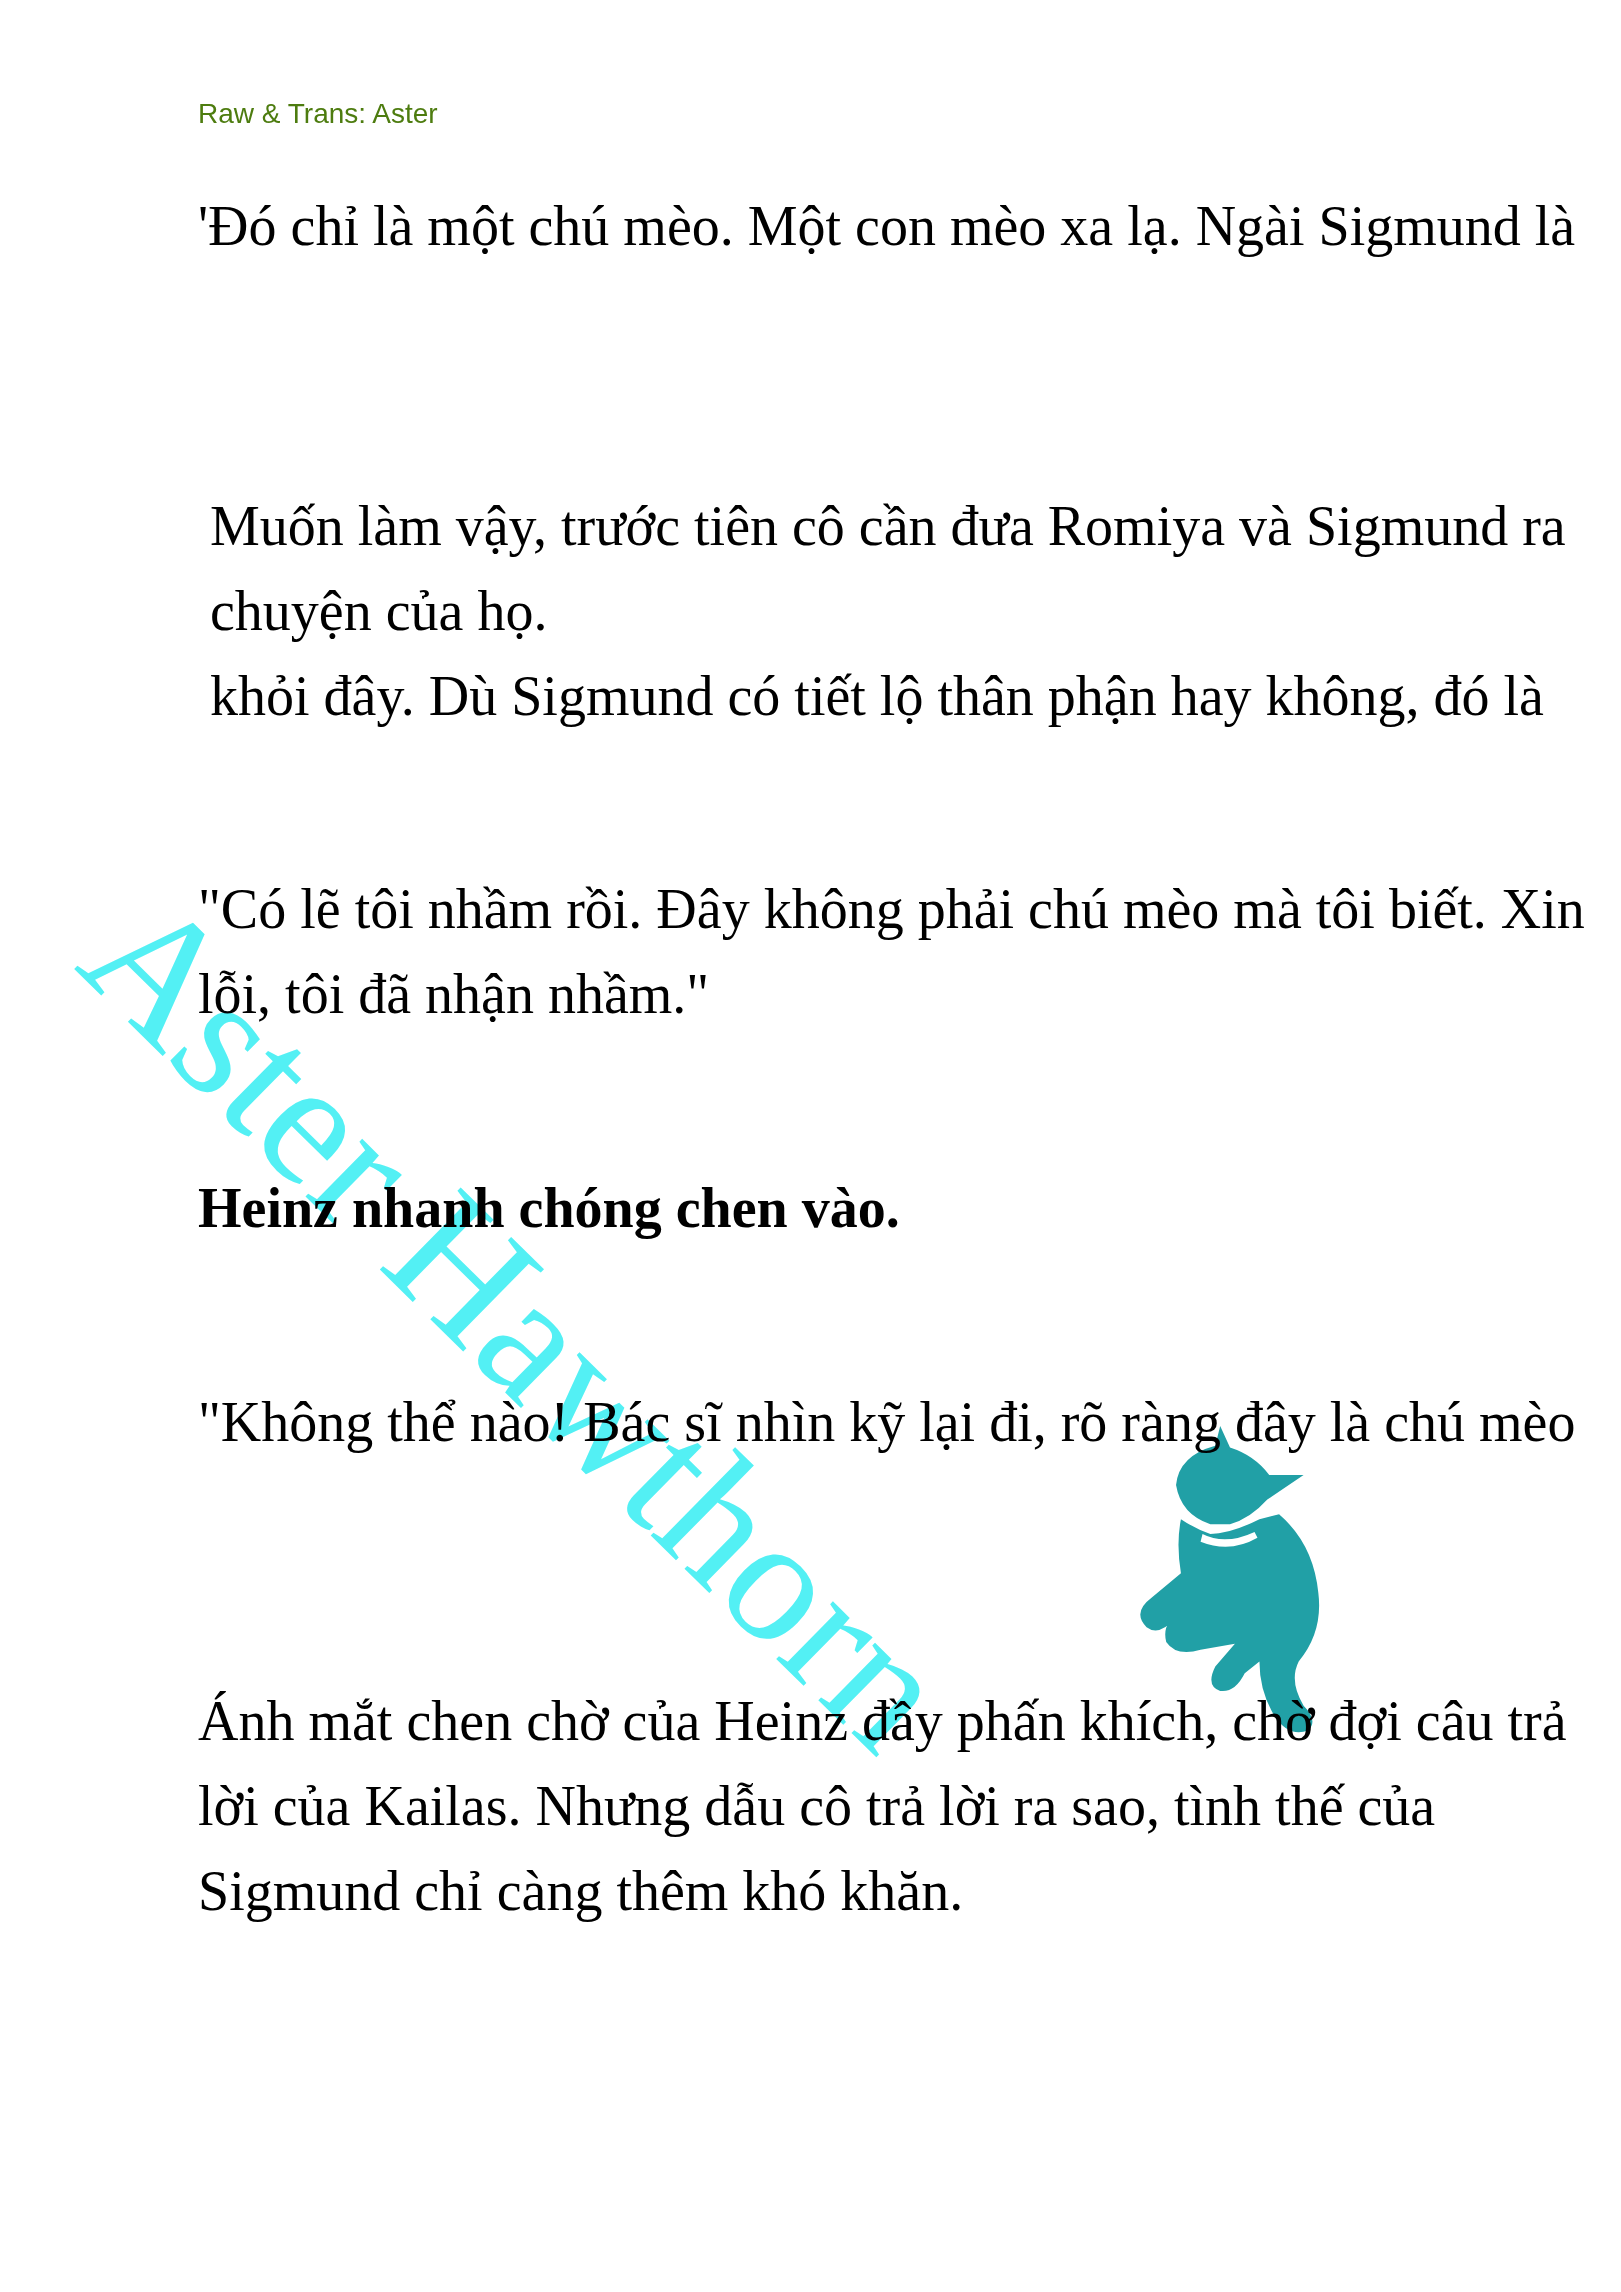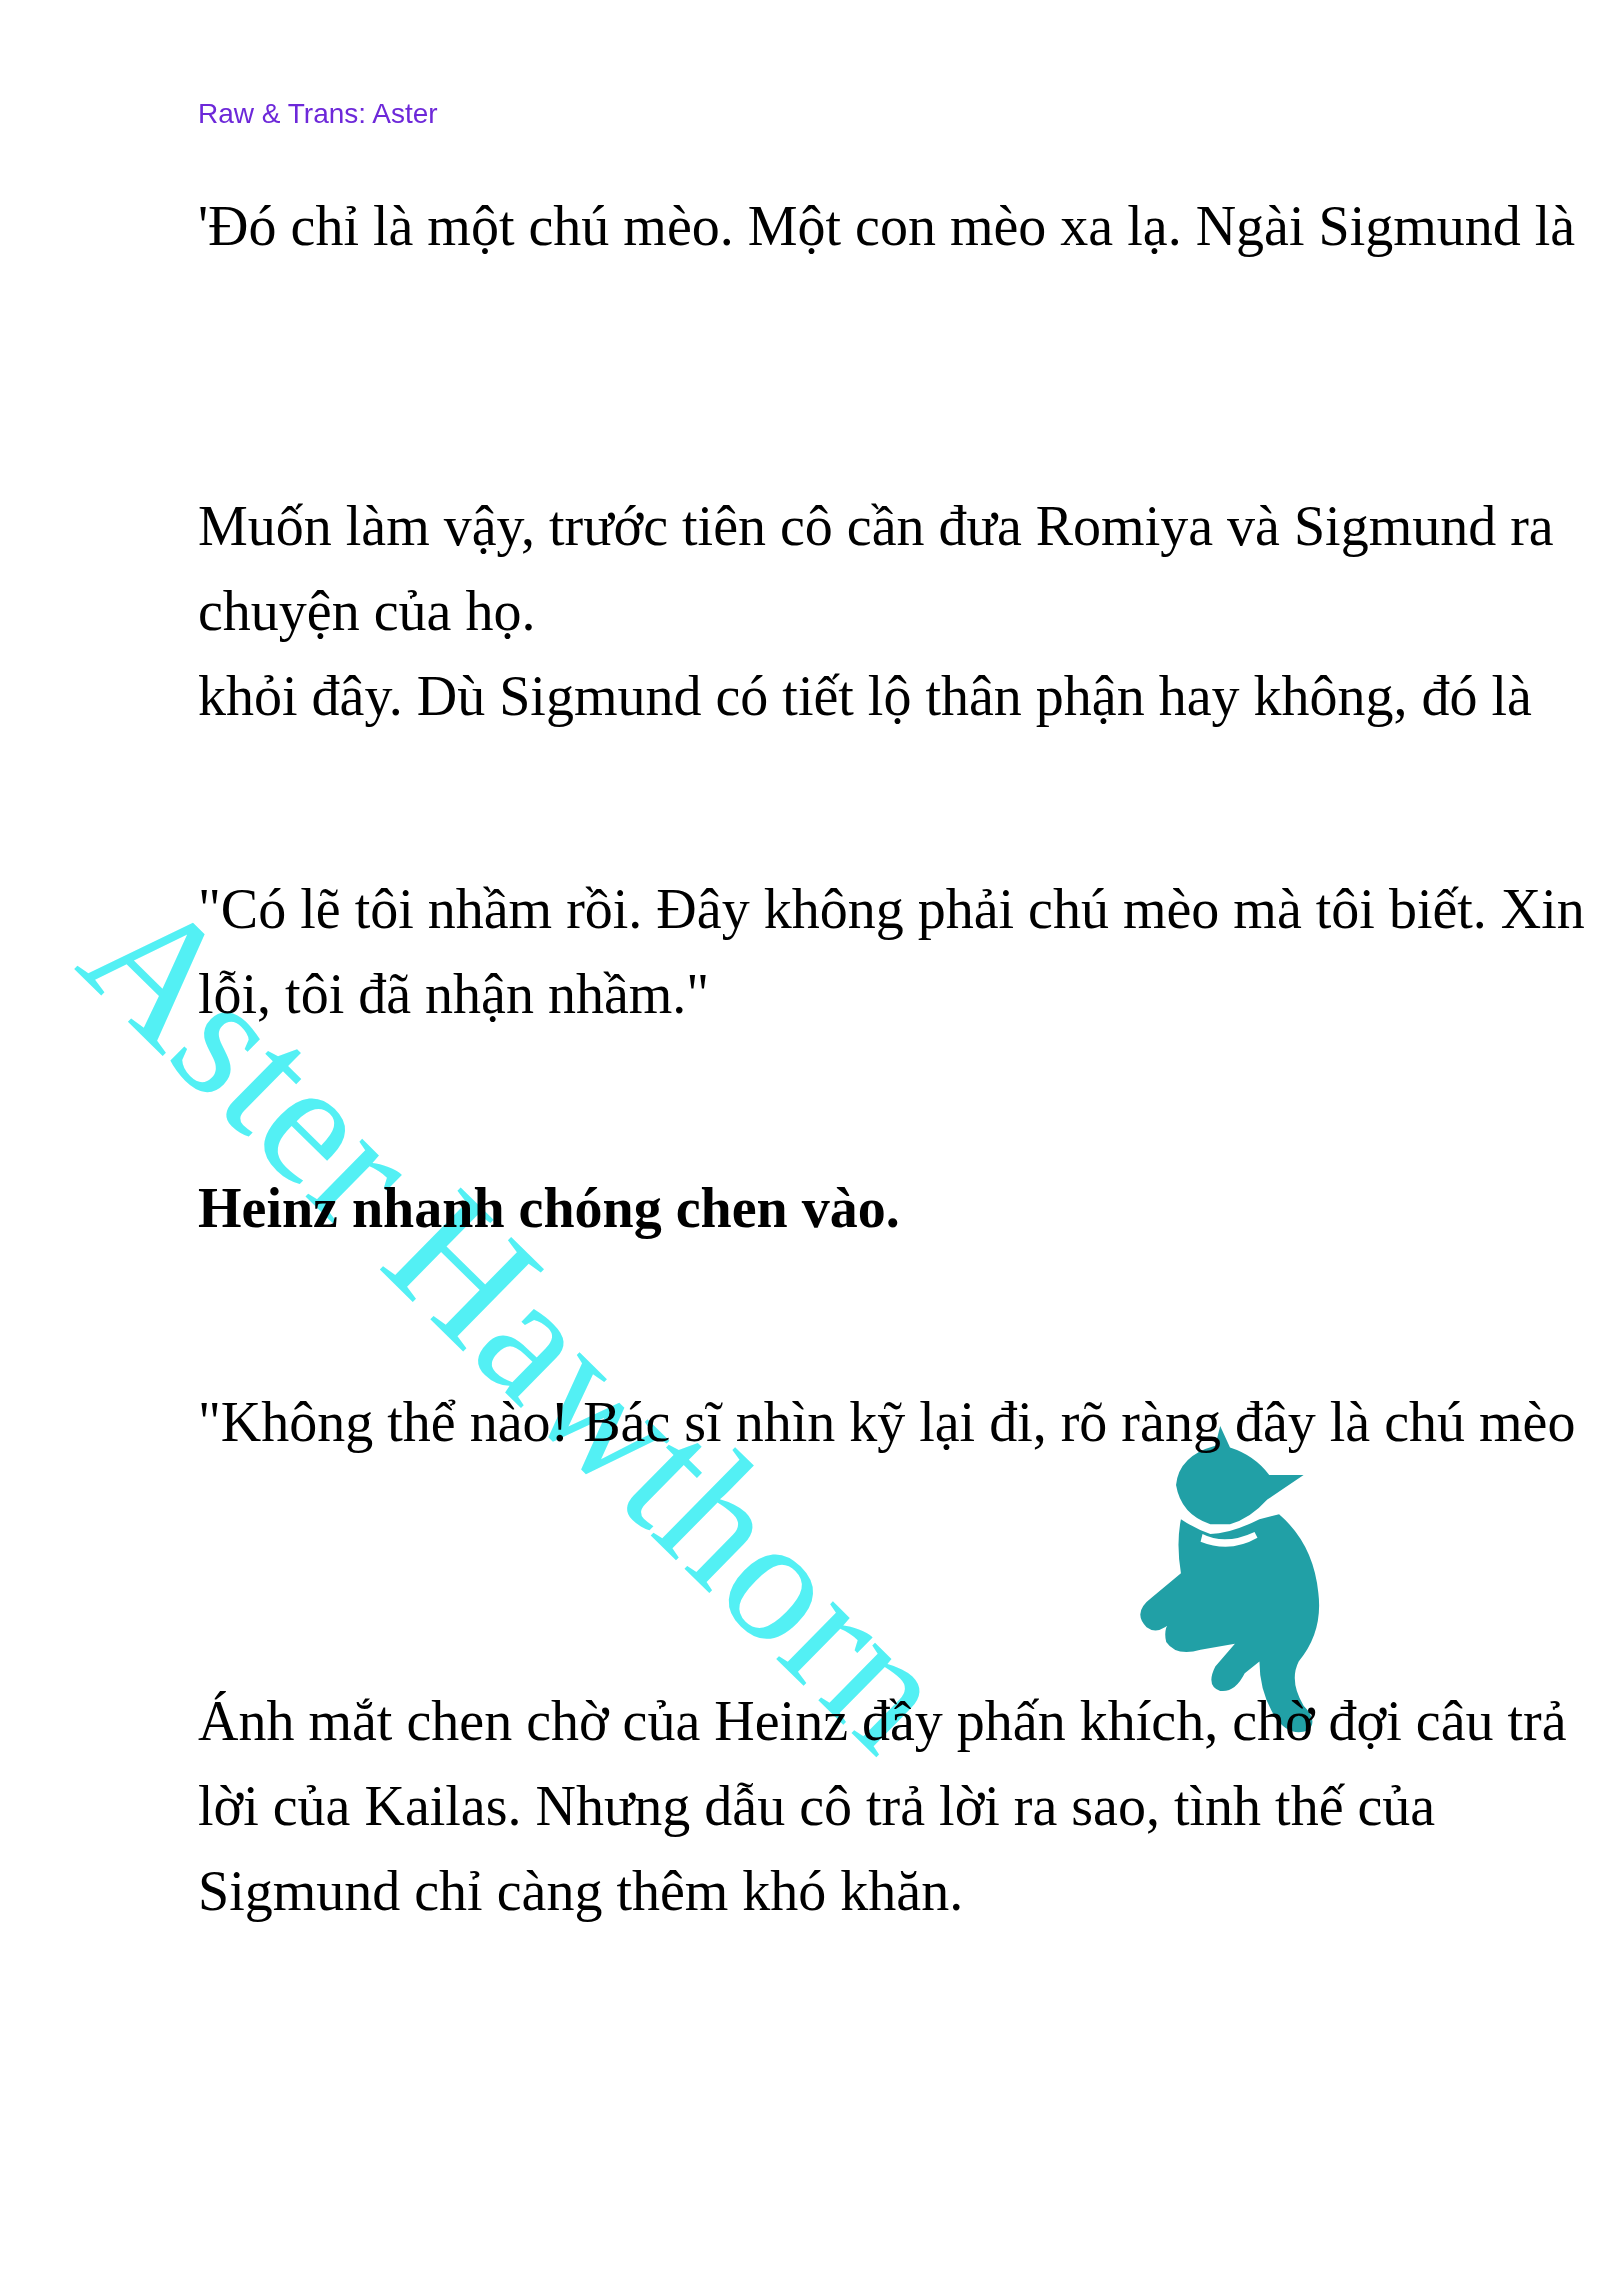--- a/index.html
+++ b/index.html
@@ -26,7 +26,7 @@
       top: 98px;
       font-family: "Liberation Sans", sans-serif;
       font-size: 28px;
-      color: #6d28d9;
+      color: #4d7c0f;
       white-space: nowrap;
     }
     .para {

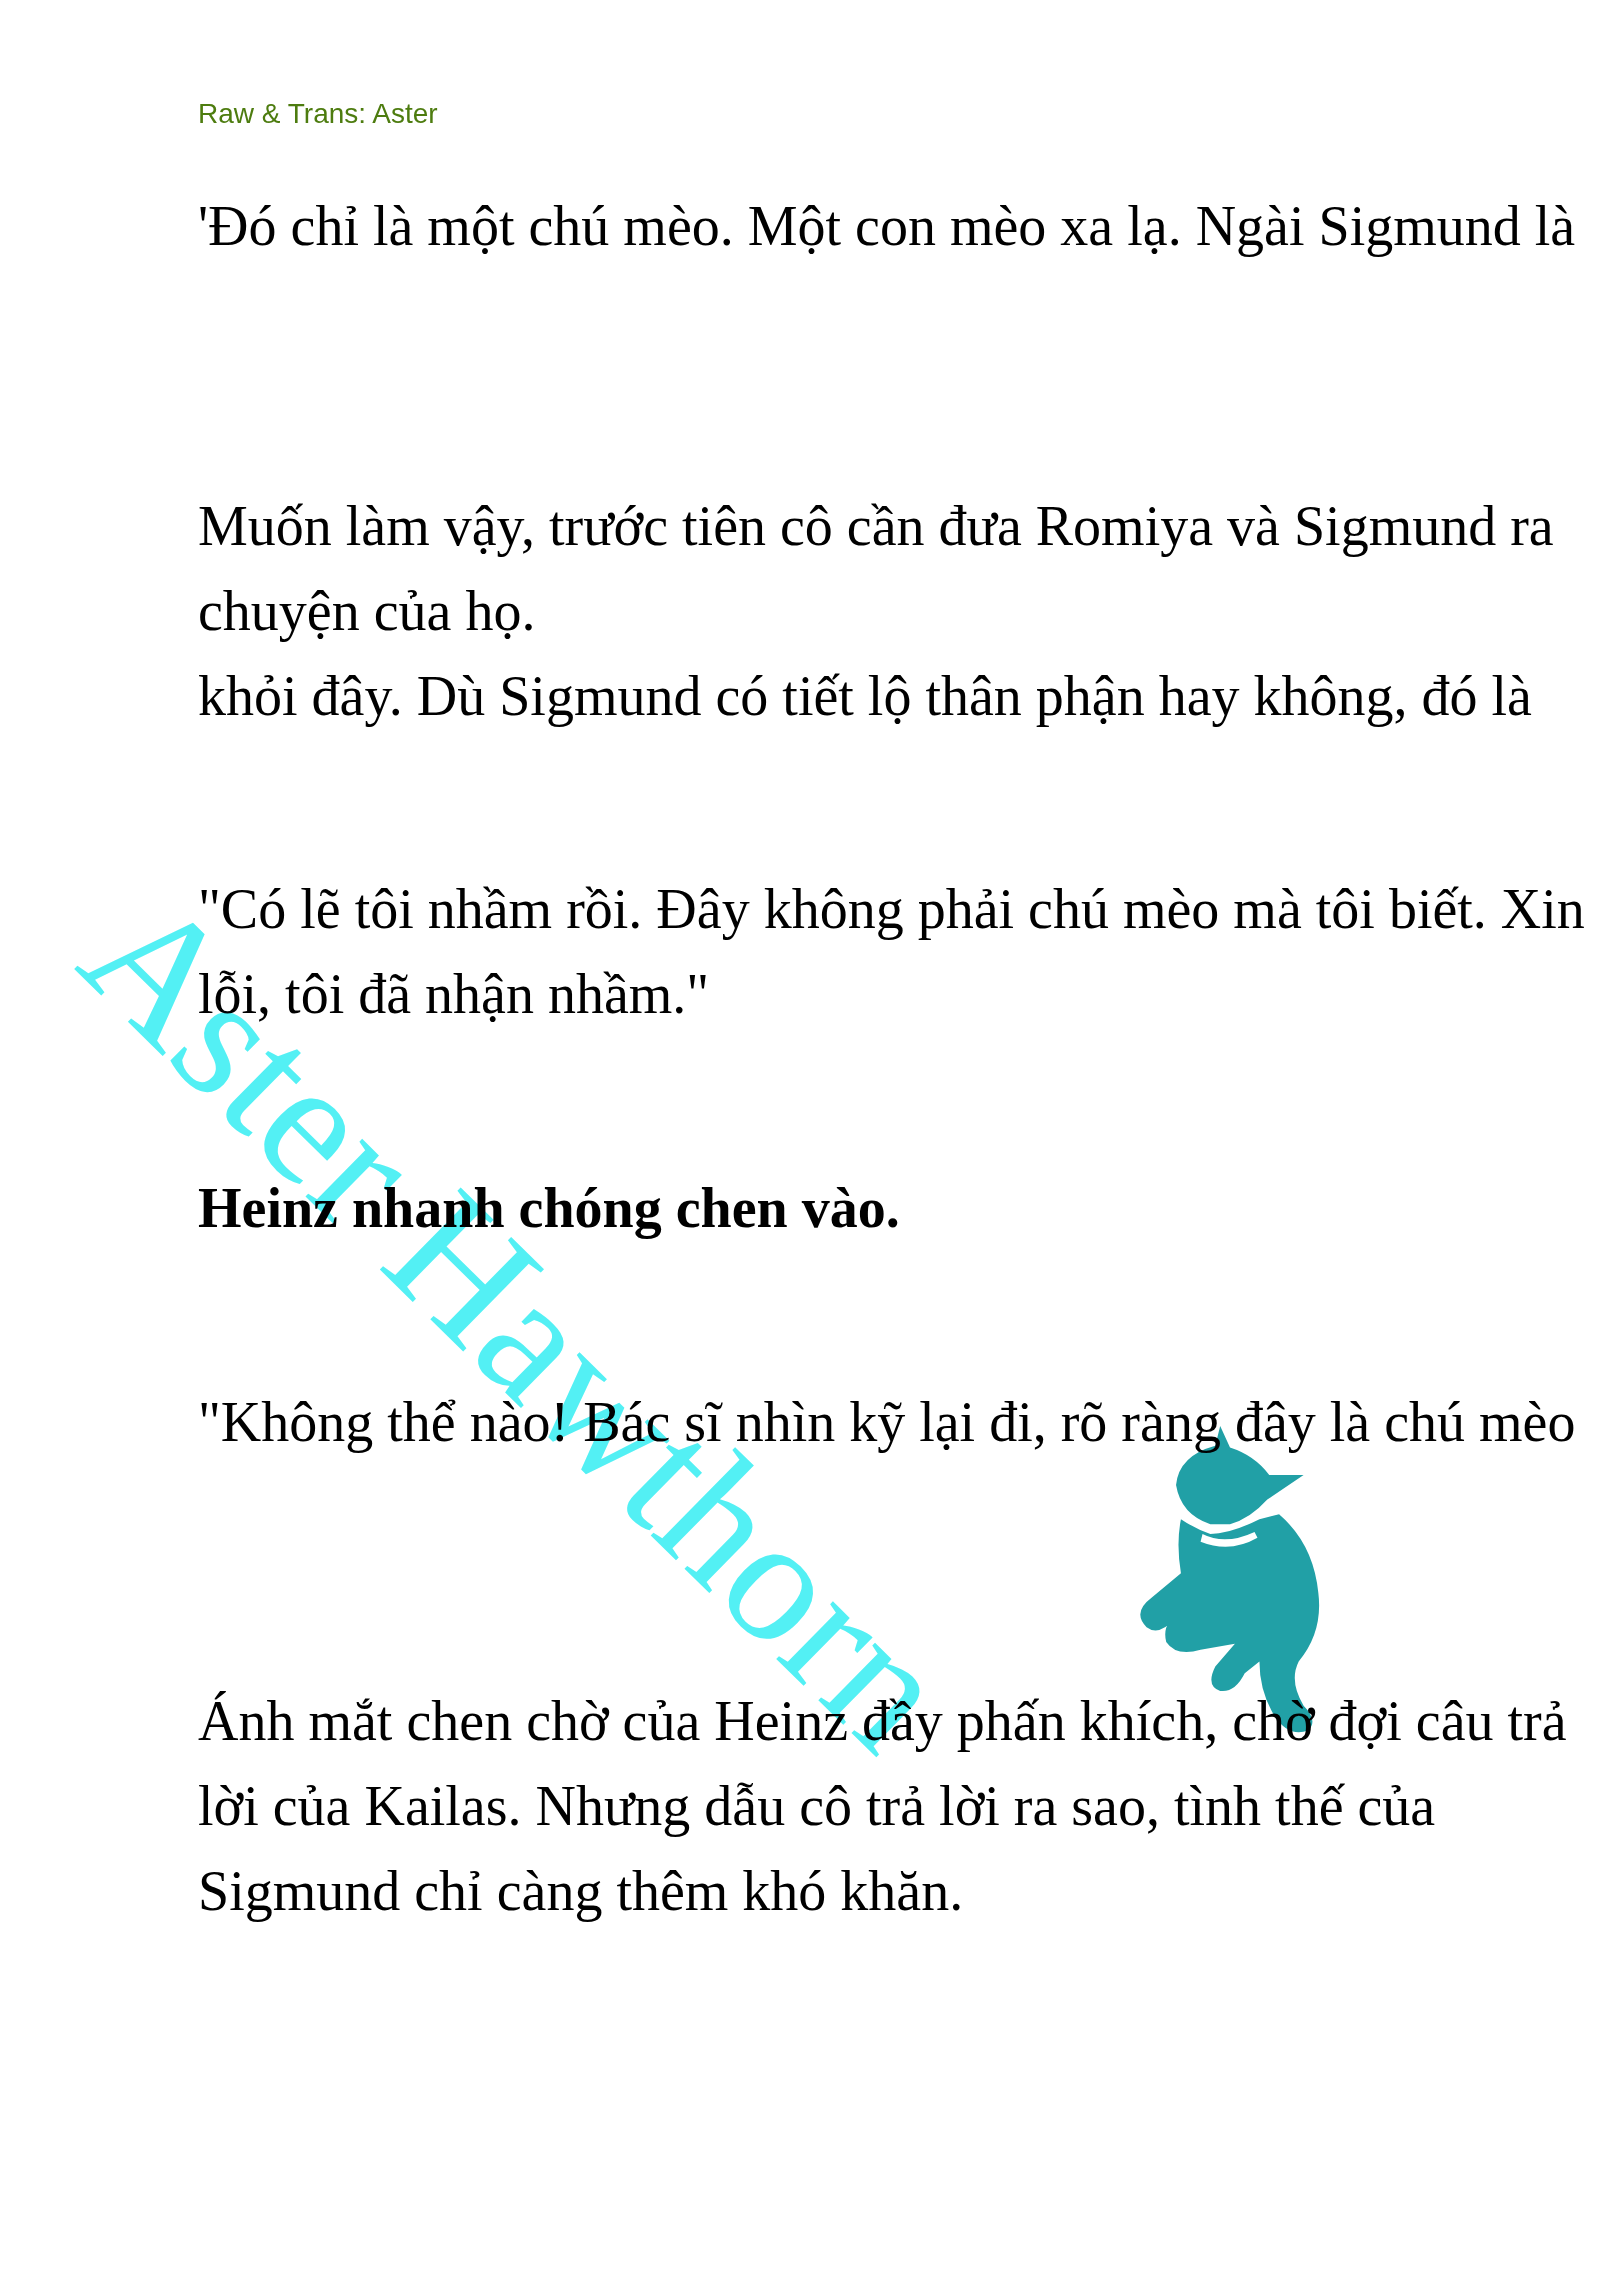--- a/index.html
+++ b/index.html
@@ -90,7 +90,7 @@
       <span class="line">'Đó chỉ là một chú mèo. Một con mèo xa lạ. Ngài Sigmund là</span>
     </div>
 
-    <div class="para" style="top:484px;">
+    <div class="para" style="top:484px;margin-left:12px;">
       <span class="line">Muốn làm vậy, trước tiên cô cần đưa Romiya và Sigmund ra</span>
       <span class="line">chuyện của họ.</span>
       <span class="line">khỏi đây. Dù Sigmund có tiết lộ thân phận hay không, đó là</span>

